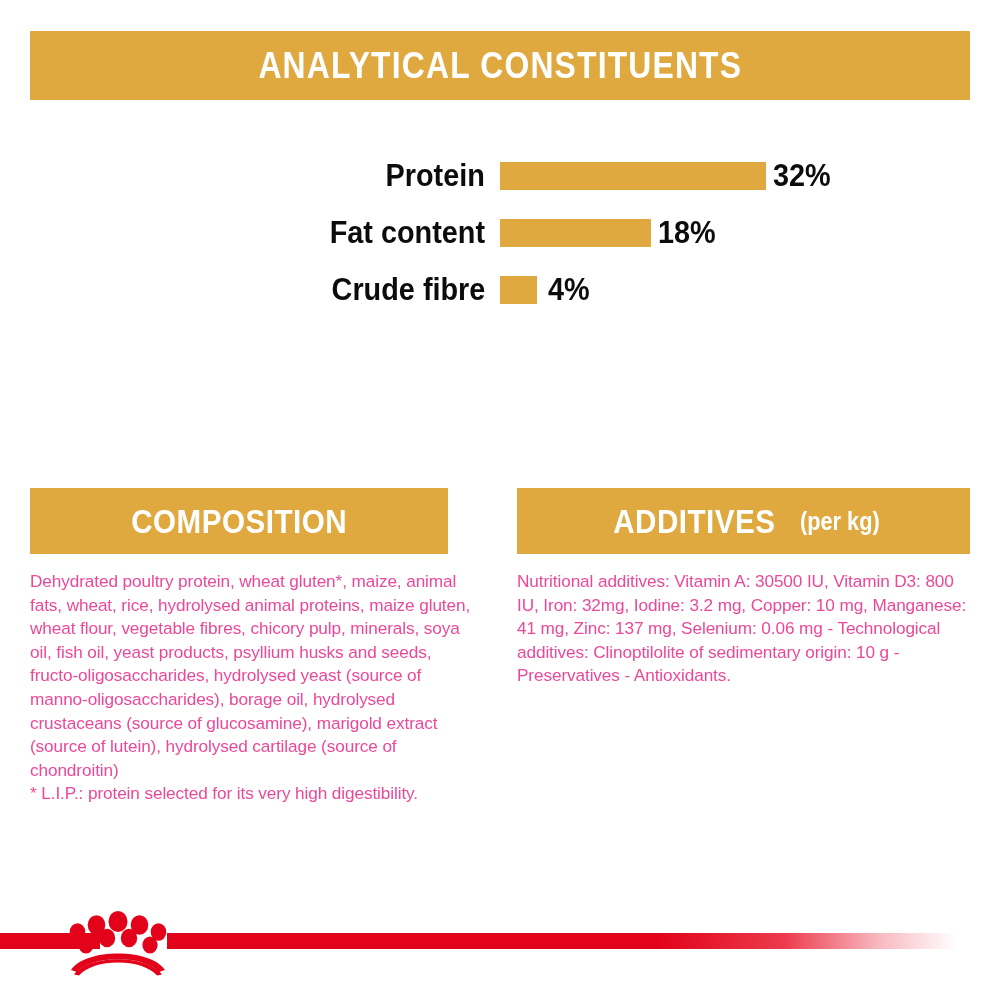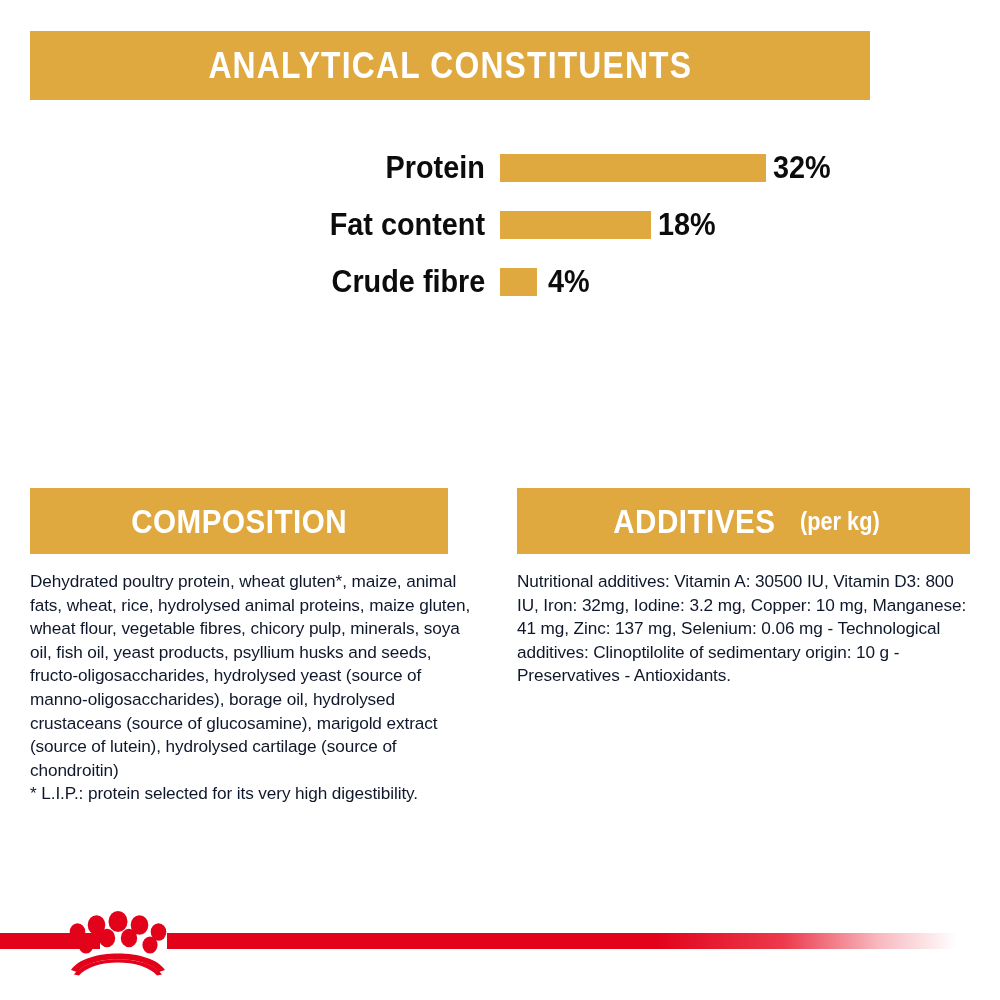--- a/index.html
+++ b/index.html
@@ -21,7 +21,7 @@
     position: absolute;
     left: 30px;
     top: 31px;
-    width: 840px;
+    width: 940px;
     height: 69px;
     background: #dfa940;
     display: flex;

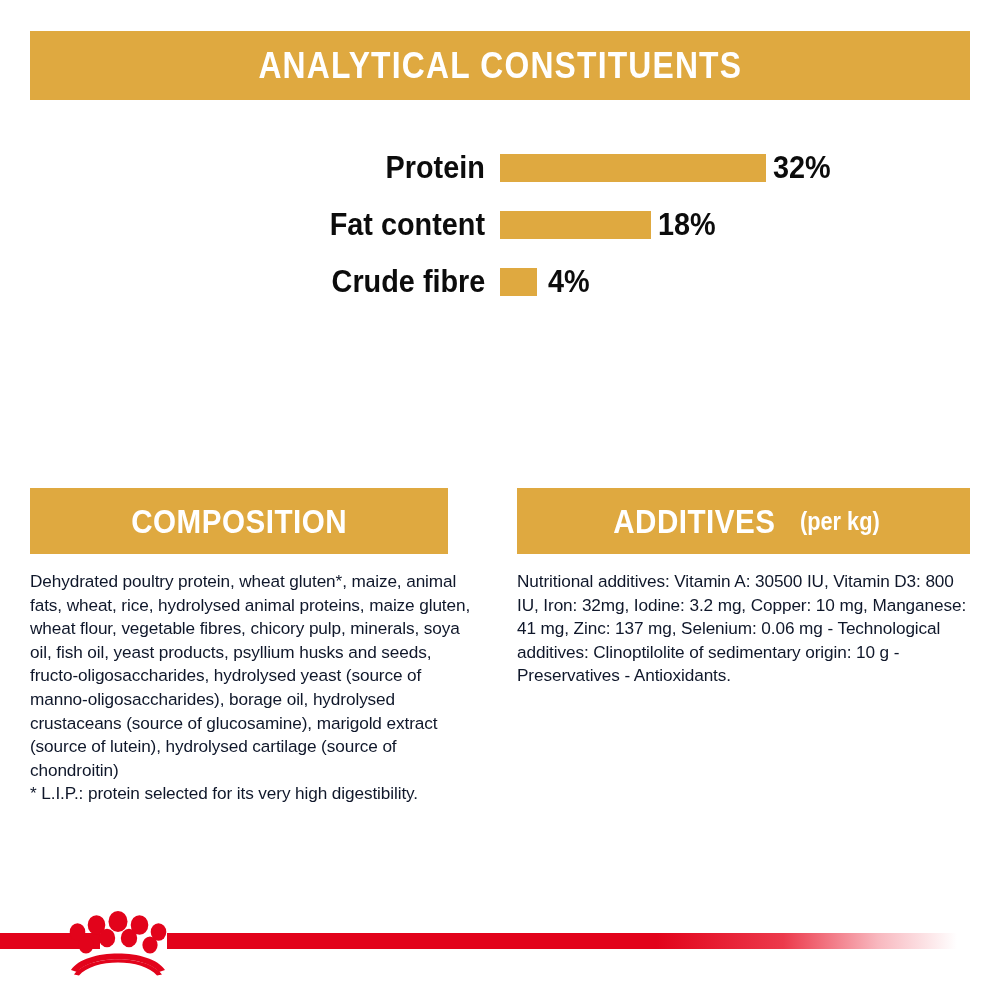--- a/index.html
+++ b/index.html
@@ -41,7 +41,7 @@
   .chart {
     position: absolute;
     left: 0;
-    top: 140px;
+    top: 148px;
     width: 1000px;
   }
   .bar-row {

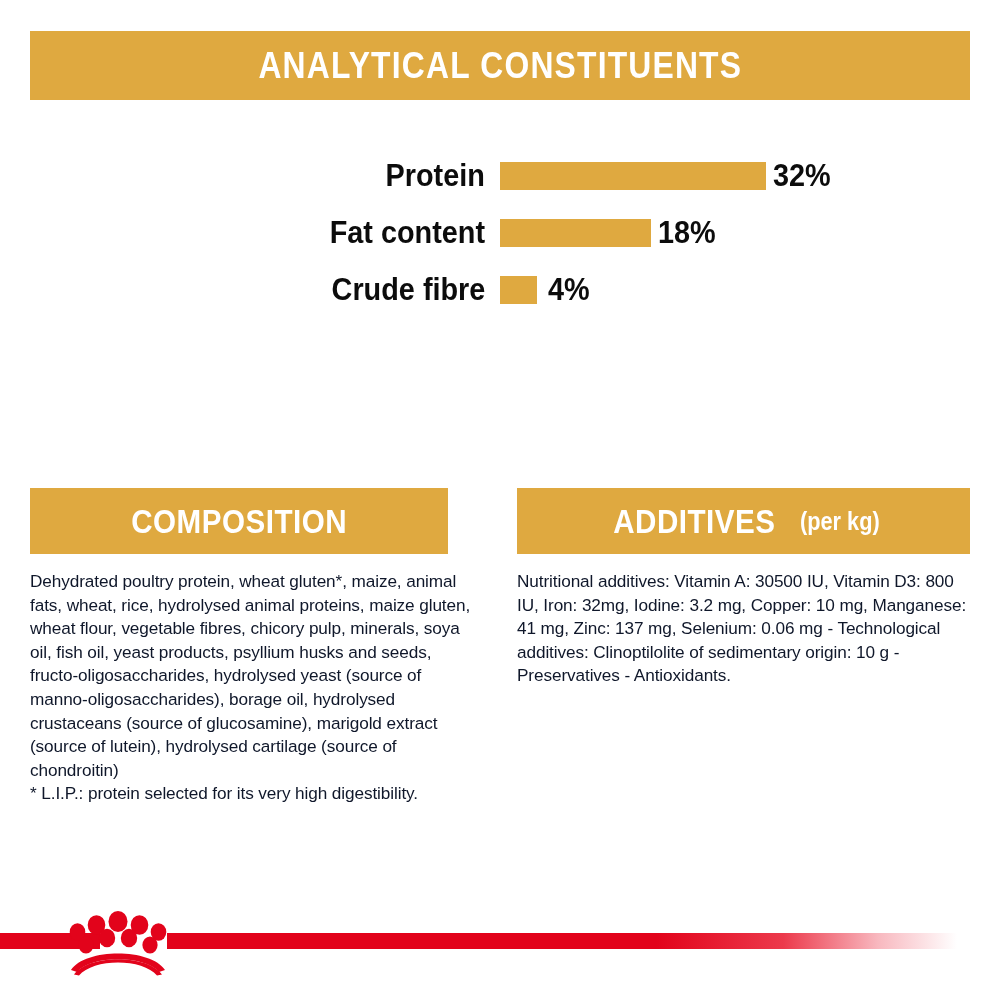--- a/index.html
+++ b/index.html
@@ -119,7 +119,7 @@
     top: 570px;
     font-size: 17.2px;
     line-height: 23.6px;
-    color: #0f172a;
+    color: #ec4899;
     letter-spacing: -0.1px;
   }
   .body-text.left  { left: 30px;  width: 450px; }

